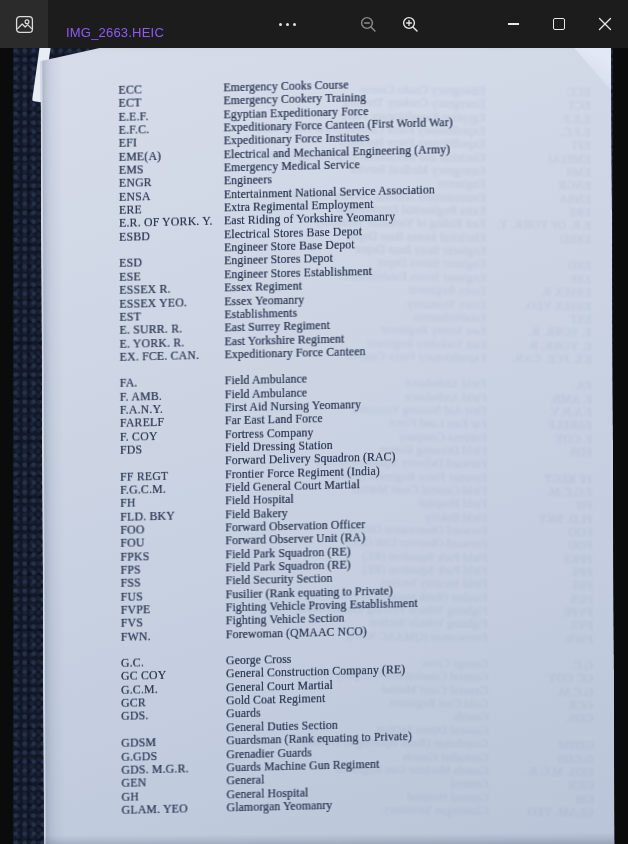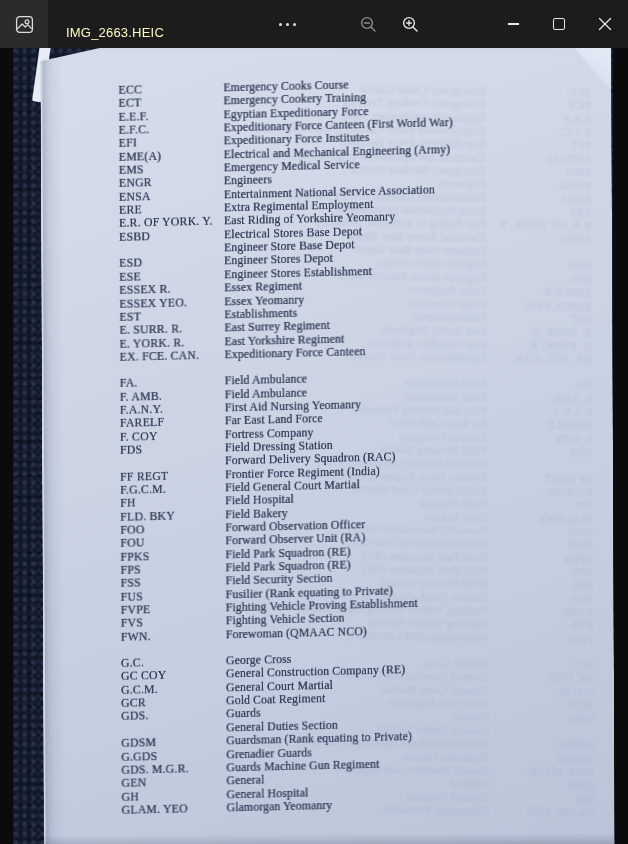--- a/index.html
+++ b/index.html
@@ -11,7 +11,7 @@
   .app-btn{position:absolute;left:0;top:0;width:48px;height:48px;background:#2b2b2b;
     display:flex;align-items:center;justify-content:center;cursor:pointer;}
   .win-title{position:absolute;left:66px;top:0;height:64px;display:flex;align-items:center;
-    color:#fef9c3;font-size:13px;letter-spacing:.2px;}
+    color:#8b5cf6;font-size:13px;letter-spacing:.2px;}
   .more-btn{position:absolute;left:268px;top:0;width:38px;height:48px;display:flex;
     align-items:center;justify-content:center;gap:4px;cursor:pointer;}
   .more-btn i{width:3px;height:3px;border-radius:50%;background:#e2e2e2;display:block;}

